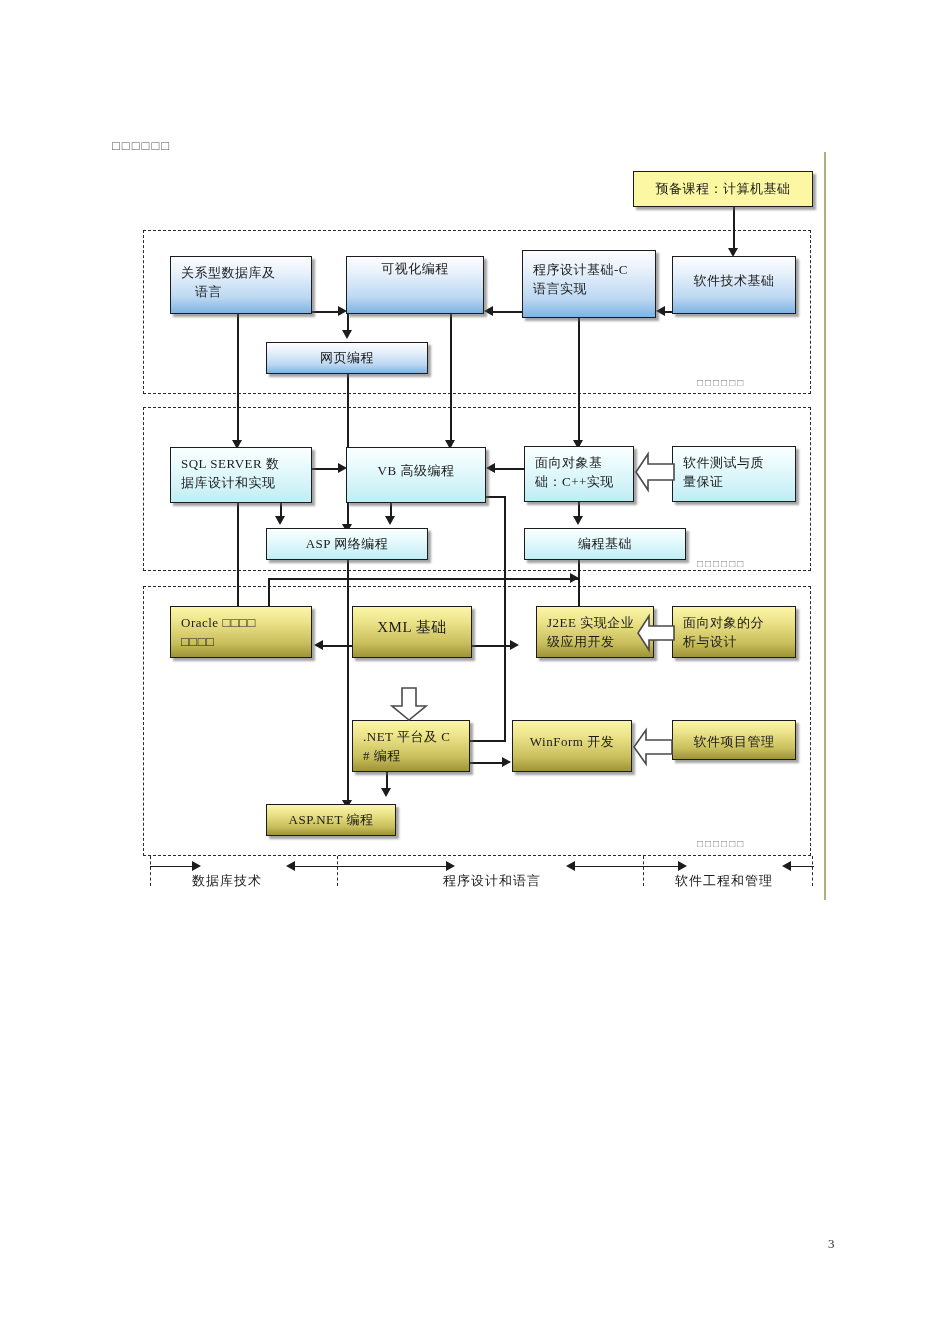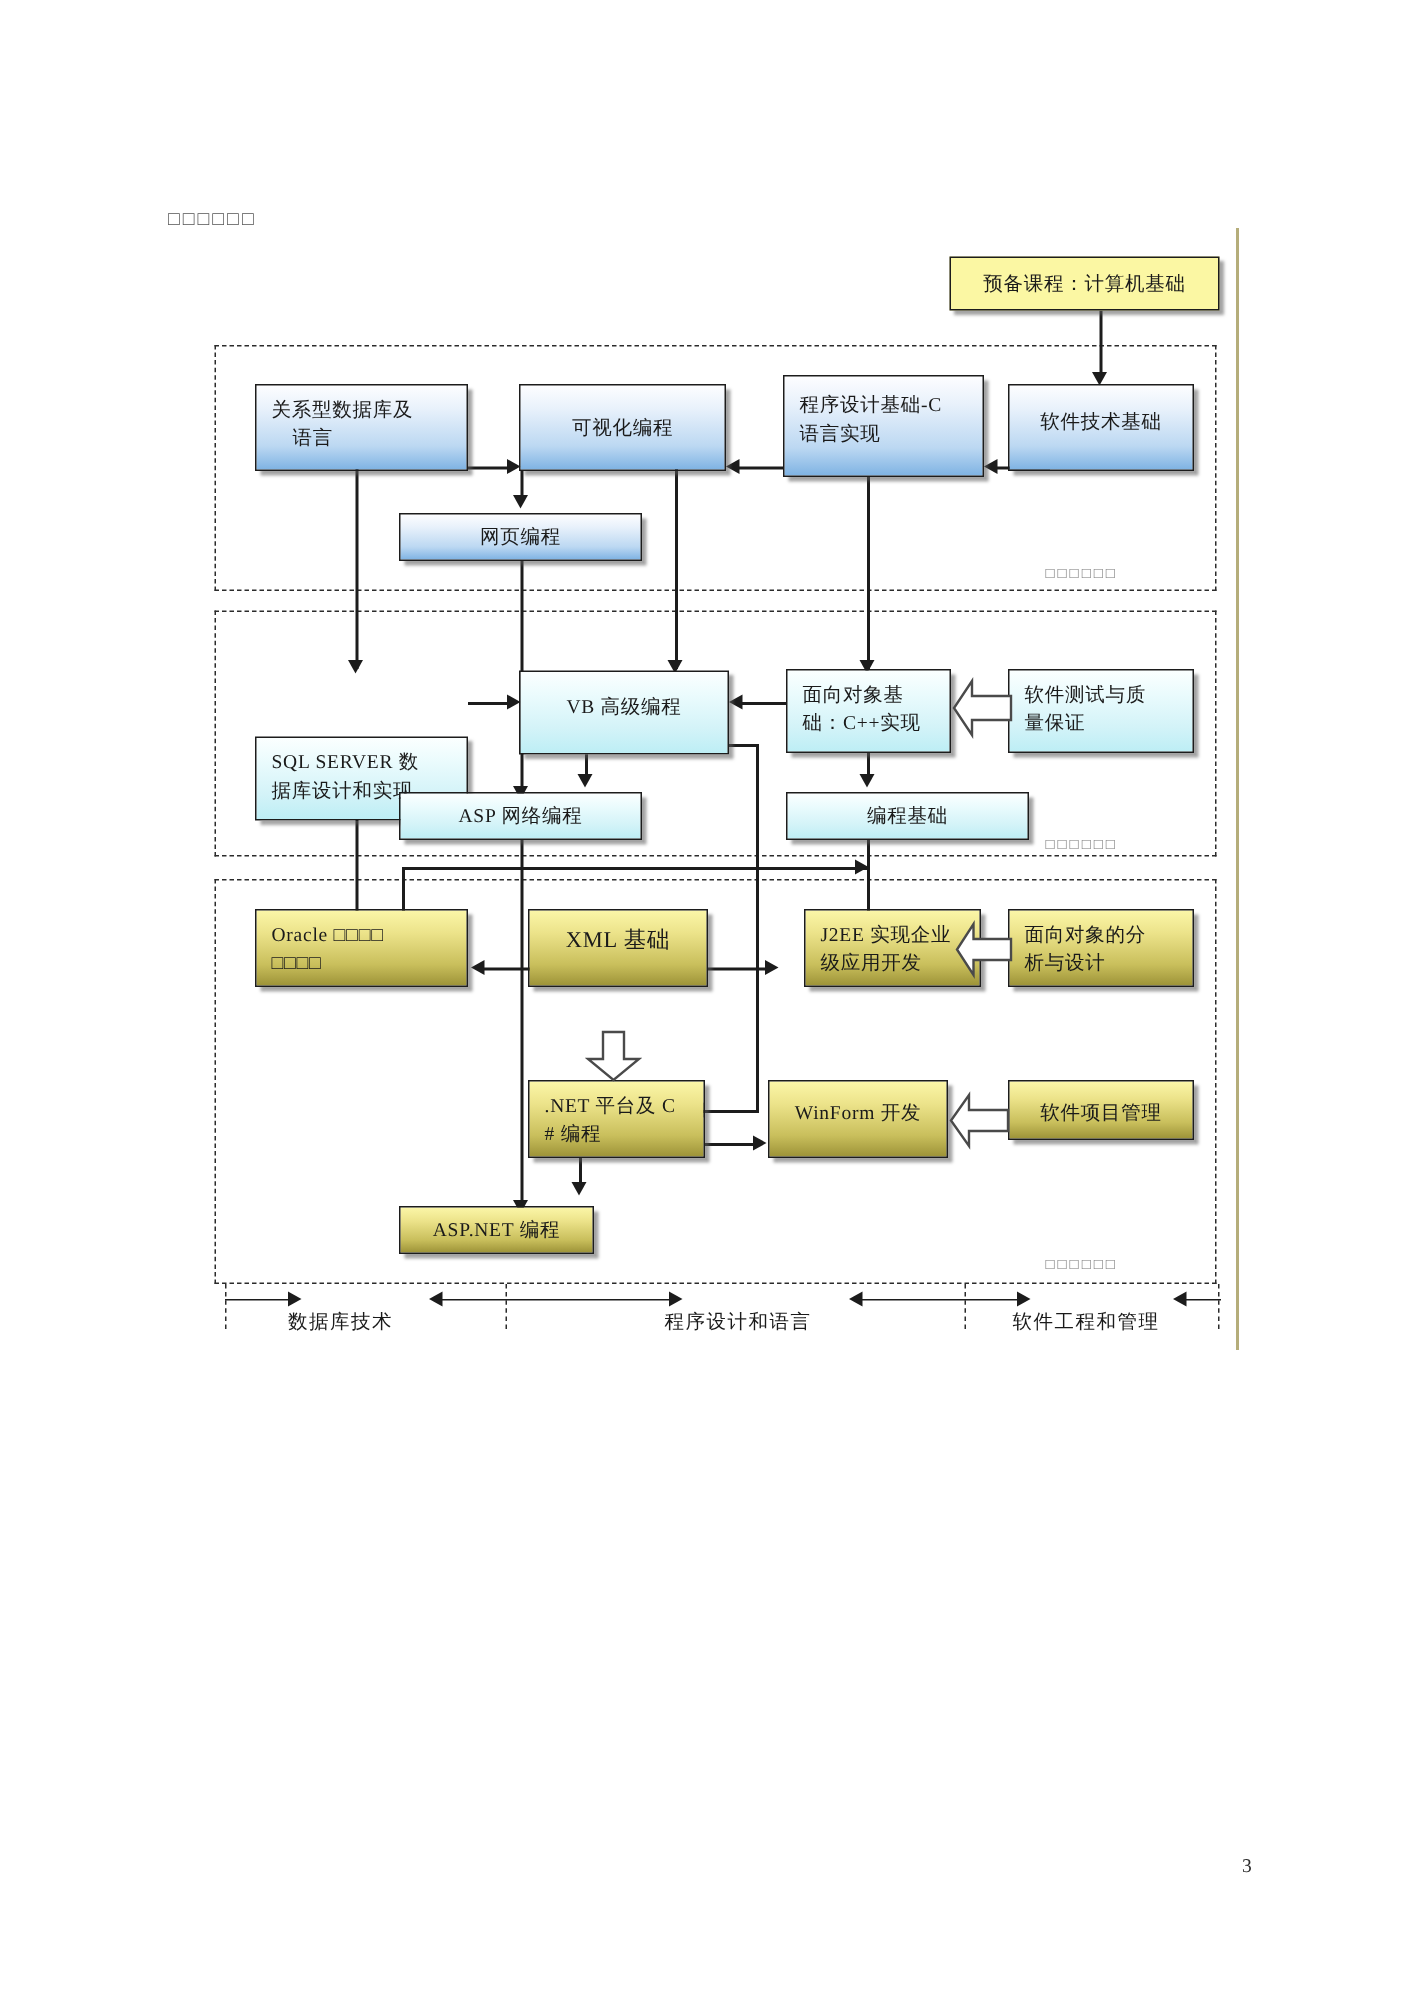--- a/index.html
+++ b/index.html
@@ -107,7 +107,7 @@
     <span style="margin-left:14px;">语言</span>
   </div>
 
-  <div class="node n-blue center" style="left:346px;top:256px;width:138px;height:58px;padding-top:18px;">
+  <div class="node n-blue center" style="left:346px;top:256px;width:138px;height:58px;padding-top:2px;">
     <span>可视化编程</span>
   </div>
 

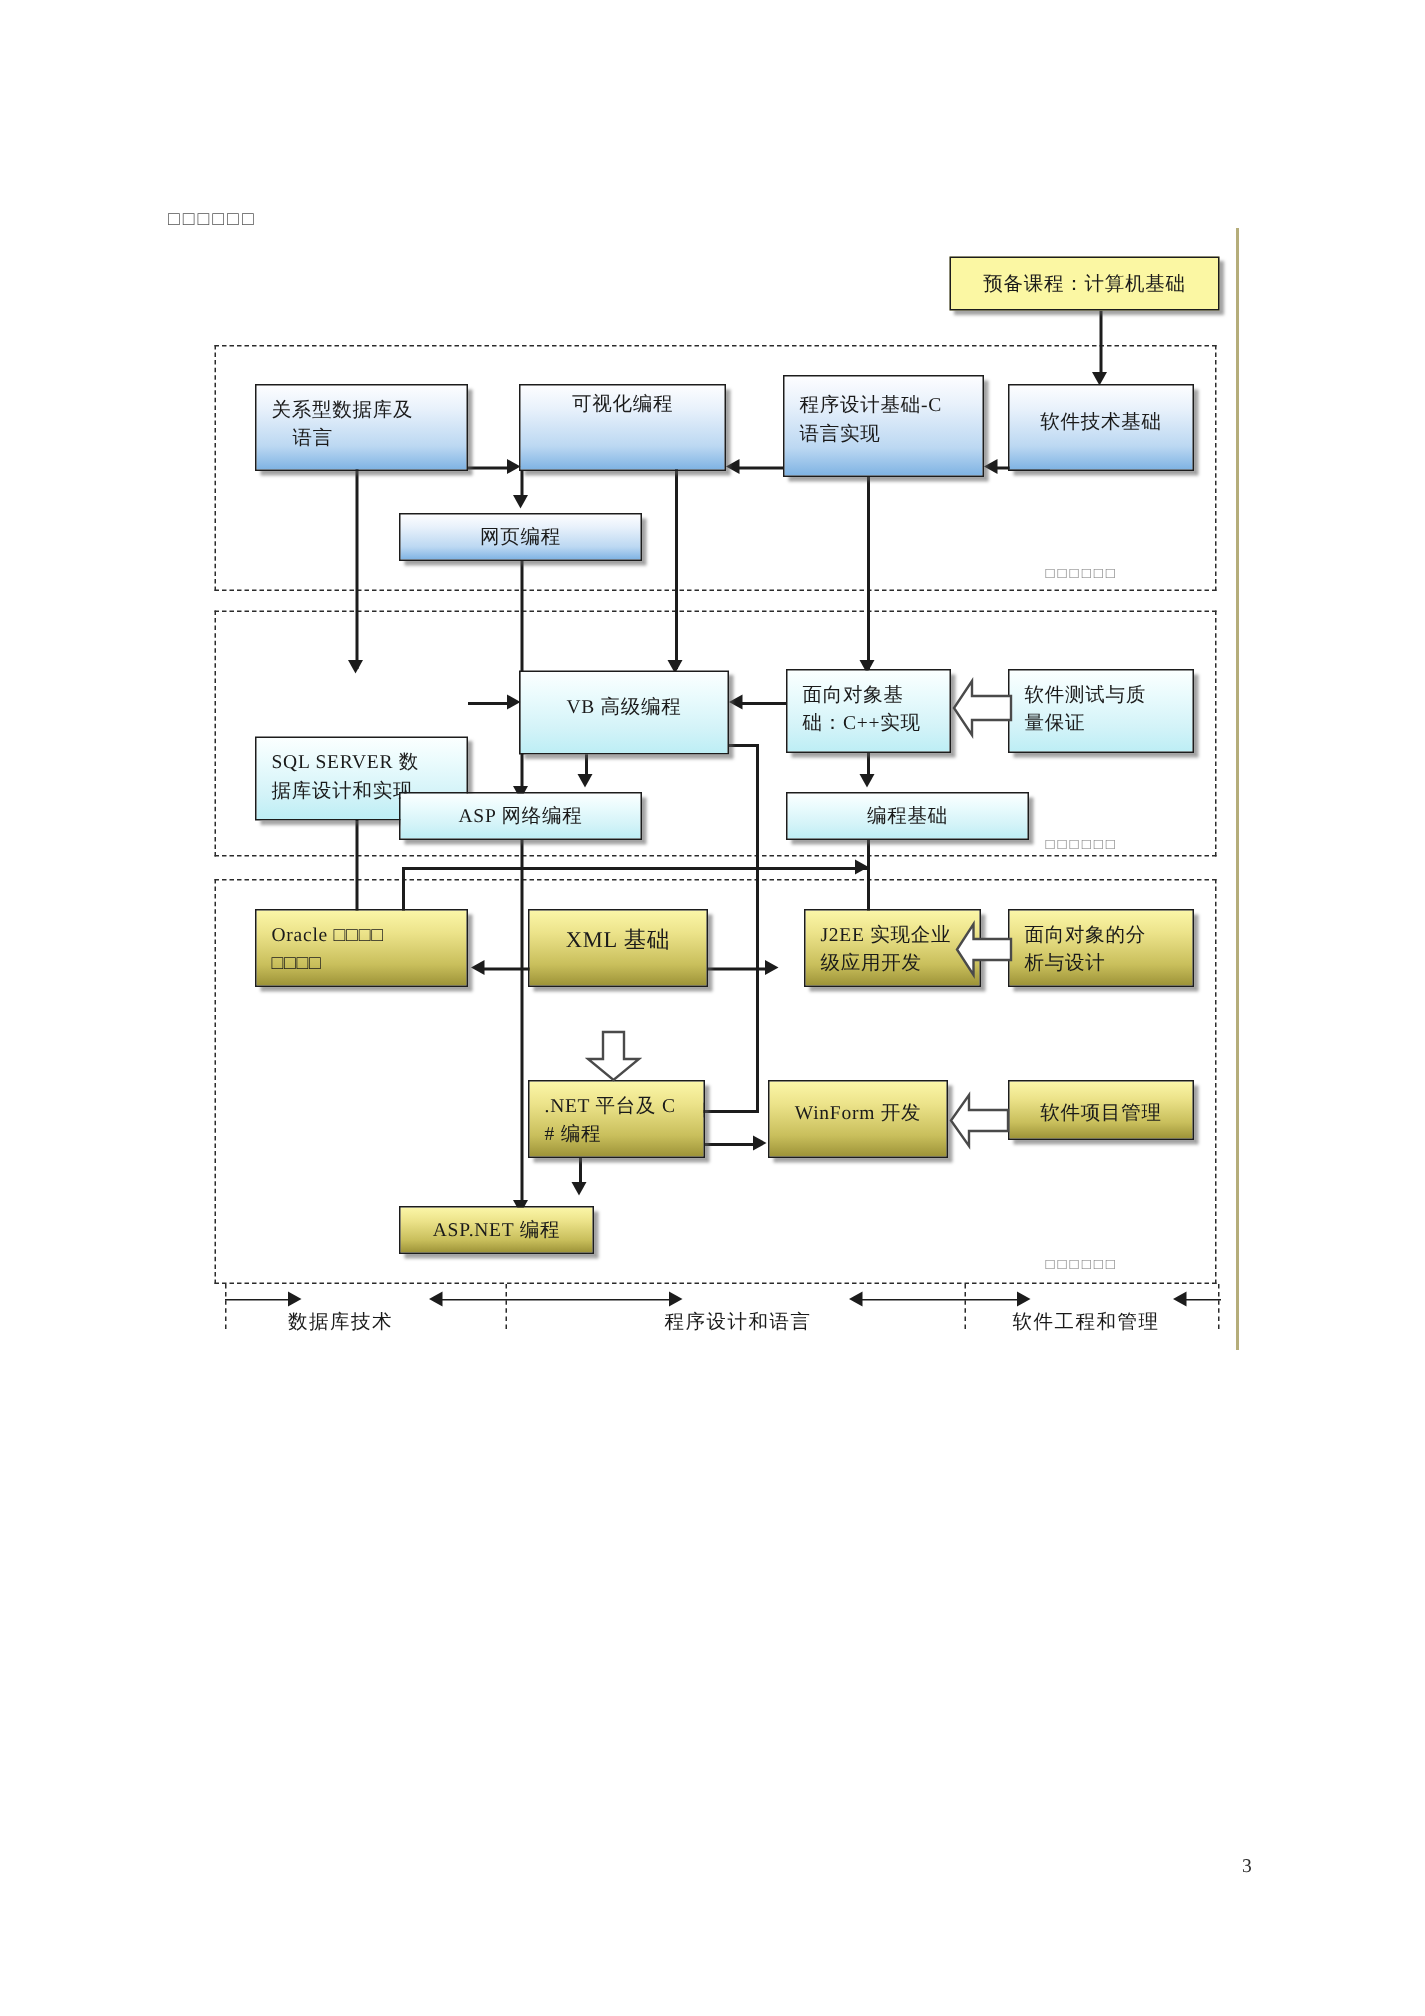--- a/index.html
+++ b/index.html
@@ -151,7 +151,7 @@
   <div class="band" style="left:143px;top:407px;width:668px;height:164px;"></div>
   <div class="band-label" style="left:697px;top:558px;">□□□□□□</div>
 
-  <div class="node n-cyan" style="left:170px;top:447px;width:142px;height:56px;margin-top:44px;">
+  <div class="node n-cyan" style="left:170px;top:447px;width:142px;height:56px;">
     <span>SQL SERVER 数</span>
     <span>据库设计和实现</span>
   </div>

